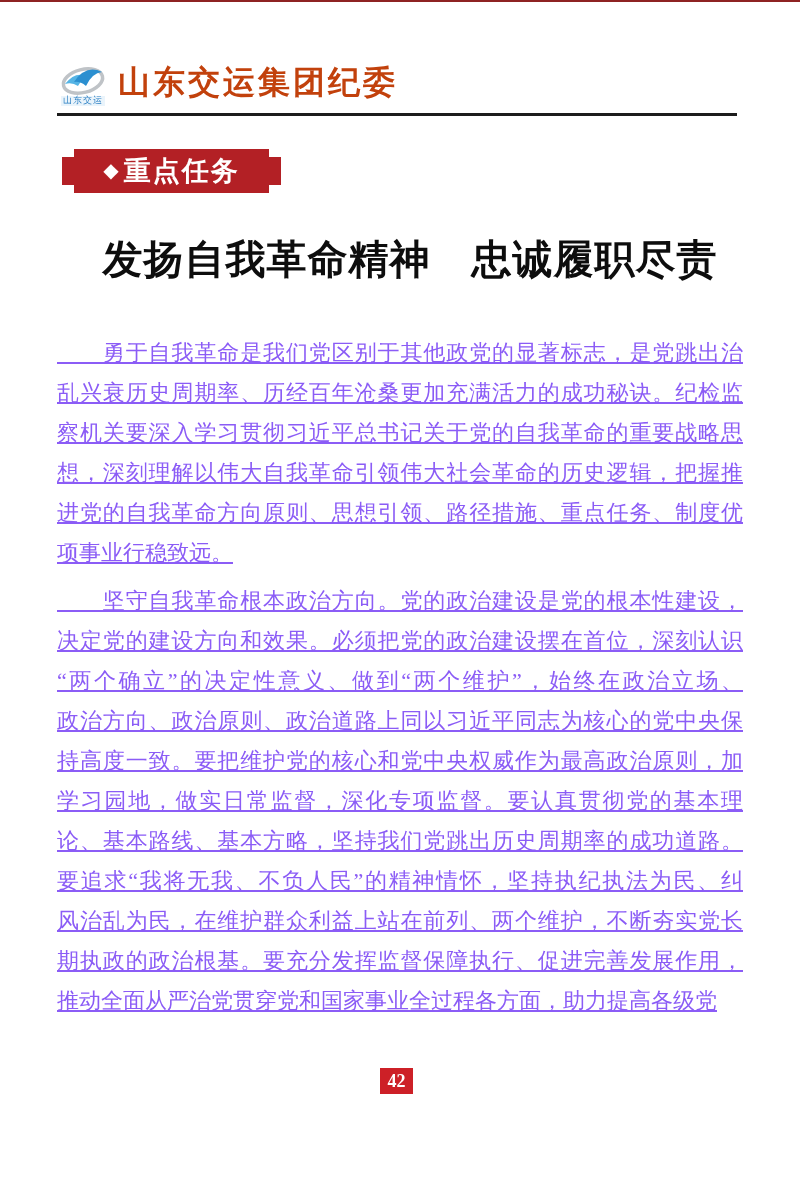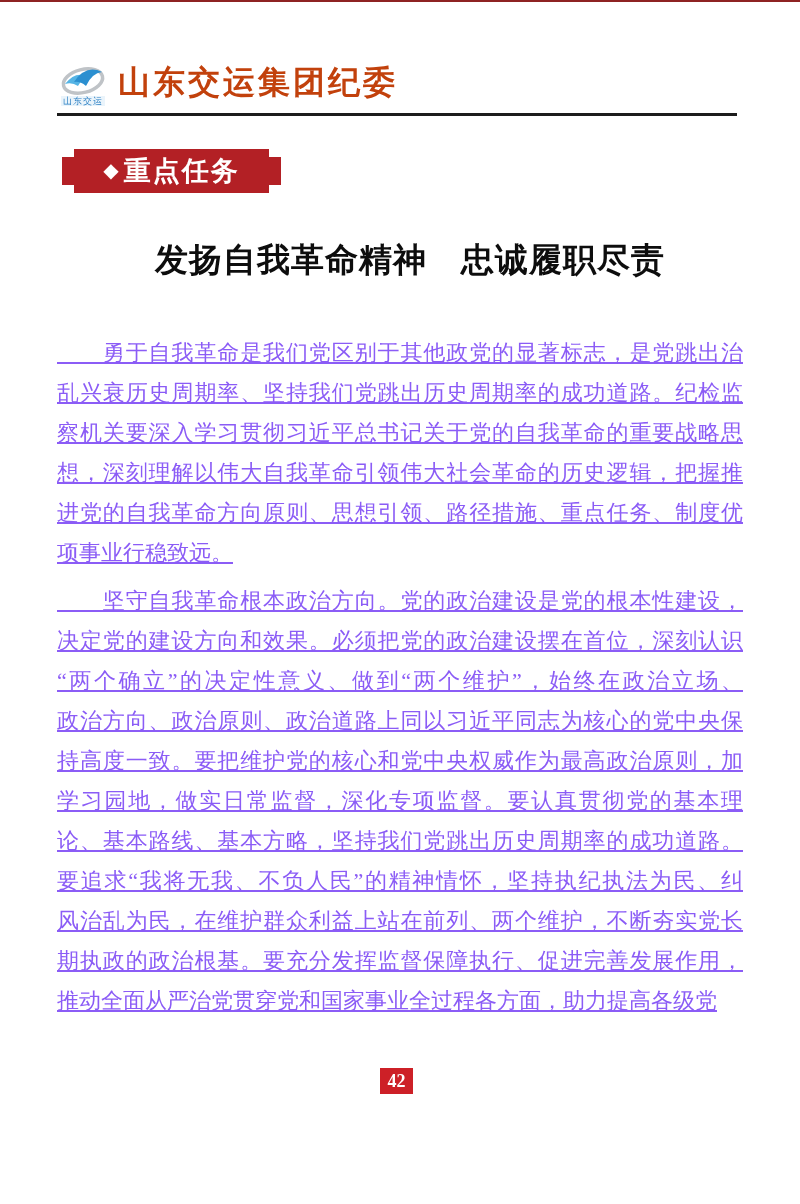--- a/index.html
+++ b/index.html
@@ -31,7 +31,7 @@
   }
   .logo svg{display:block;}
   .logo-caption{
-    font-family:Liberation Sans, sans-serif;
+    font-family:Liberation Mono, monospace;
     font-size:9px;line-height:10px;letter-spacing:1px;
     color:#2b7fc3;background:#eaf4fb;padding:0 2px;white-space:nowrap;
   }

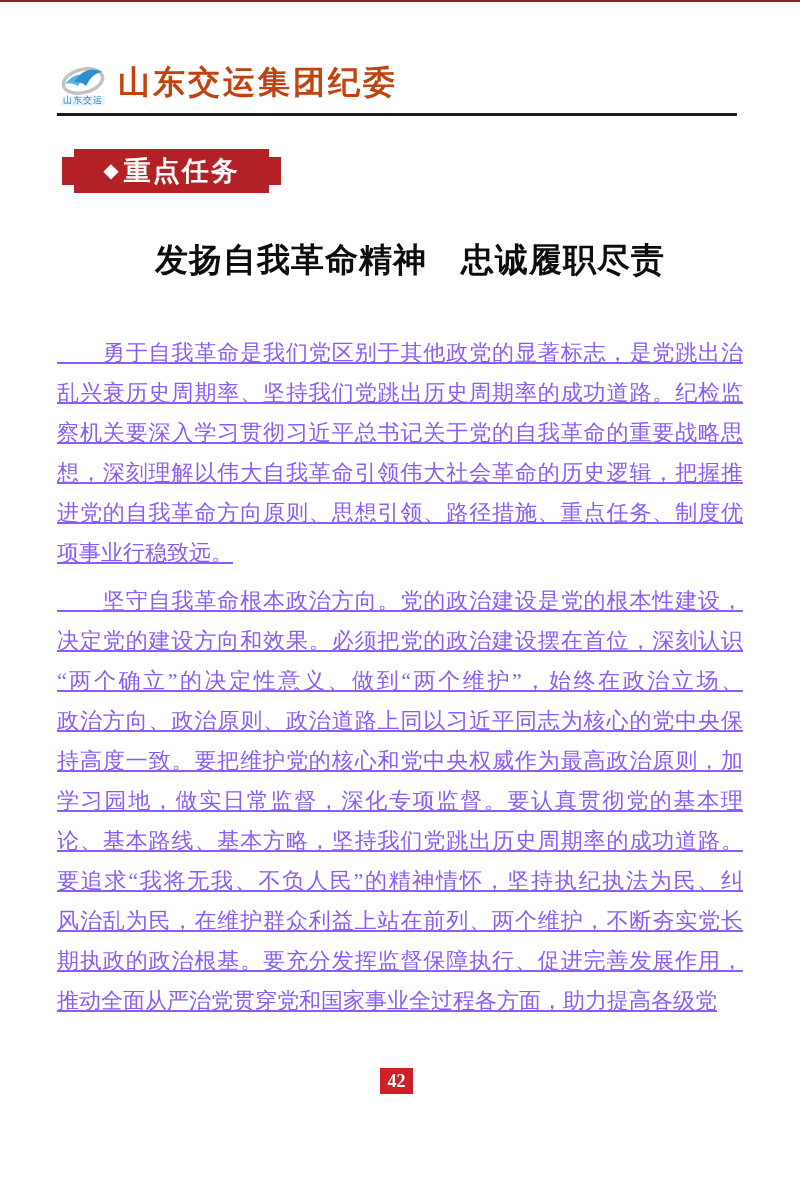--- a/index.html
+++ b/index.html
@@ -59,7 +59,7 @@
   .article-title{
     margin-top:44px;
     text-align:center;
-    font-weight:bold;font-size:33px;line-height:46px;
+    font-weight:bold;font-size:40px;line-height:46px;
     color:#0d0d0d;letter-spacing:1px;padding-left:20px;
   }
   .body{

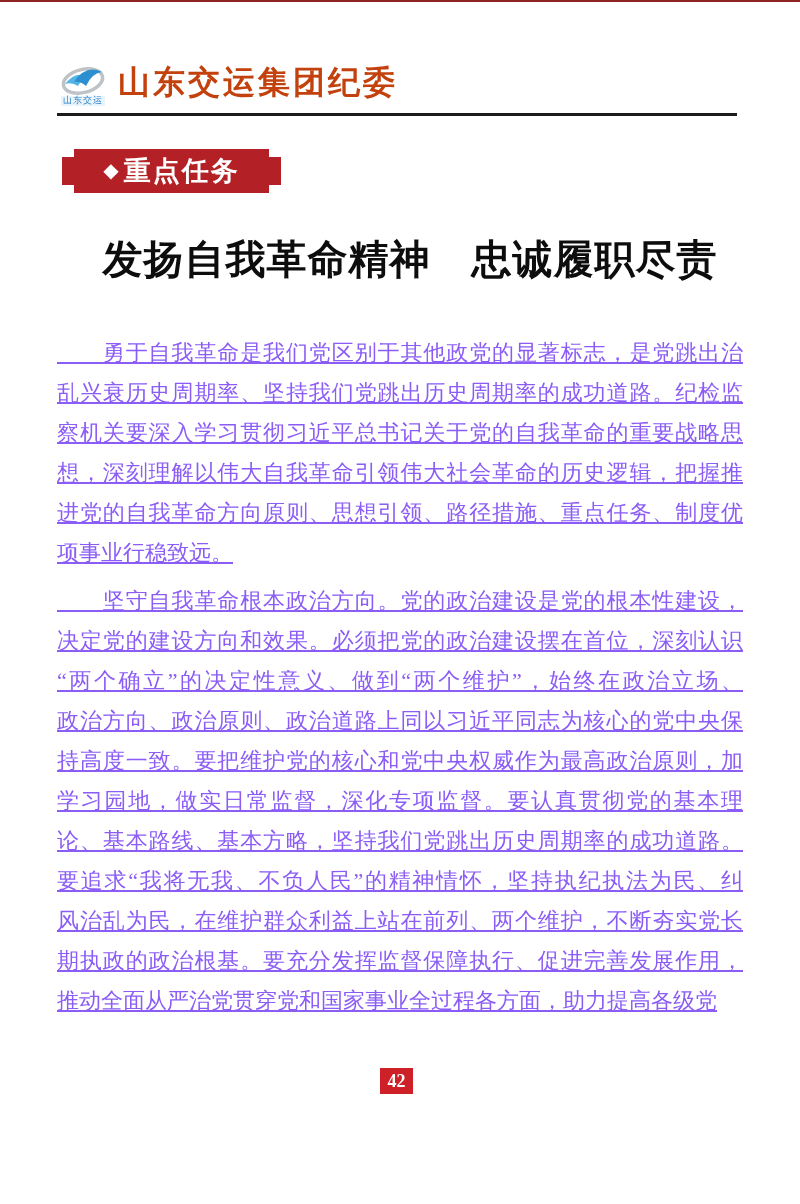--- a/index.html
+++ b/index.html
@@ -123,7 +123,7 @@
   <div class="body">
     <div class="paragraph">
         <div class="bodyline">　　勇于自我革命是我们党区别于其他政党的显著标志，是党跳出治</div>
-        <div class="bodyline">乱兴衰历史周期率、坚持我们党跳出历史周期率的成功道路。纪检监</div>
+        <div class="bodyline">乱兴衰历史周期率、历经百年沧桑更加充满活力的成功秘诀。纪检监</div>
         <div class="bodyline">察机关要深入学习贯彻习近平总书记关于党的自我革命的重要战略思</div>
         <div class="bodyline">想，深刻理解以伟大自我革命引领伟大社会革命的历史逻辑，把握推</div>
         <div class="bodyline">进党的自我革命方向原则、思想引领、路径措施、重点任务、制度优</div>

